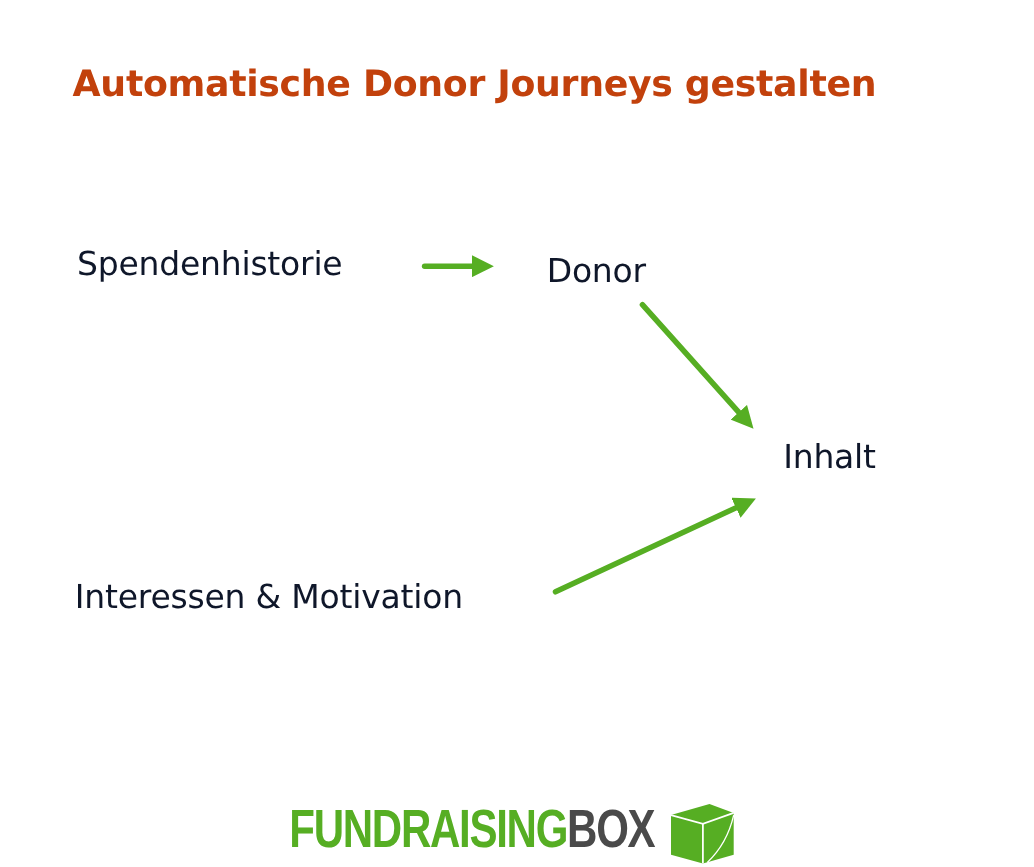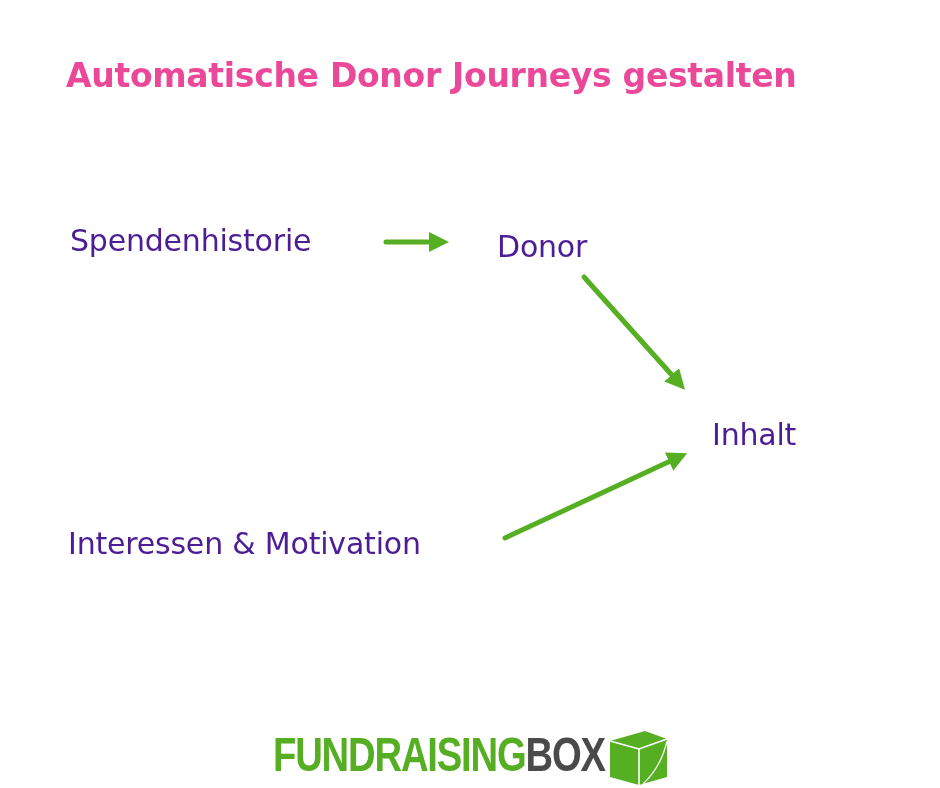--- a/index.html
+++ b/index.html
@@ -4,7 +4,7 @@
   <style>
     html, body { margin: 0; padding: 0; background: #ffffff; }
     body { width: 940px; height: 788px; position: relative; overflow: hidden; font-family: "DejaVu Sans", sans-serif; color: #111; }
-    .title { position: absolute; left: 66px; top: 56px; font-size: 33px; font-weight: bold; letter-spacing: -0.3px; white-space: nowrap; color: #ec4899; }
+    .title { position: absolute; left: 66px; top: 56px; font-size: 33px; font-weight: bold; letter-spacing: -0.3px; white-space: nowrap; color: #c2410c; }
     .node { position: absolute; font-size: 30px; font-weight: normal; color: #4c1d95; white-space: nowrap; letter-spacing: -0.2px; }
     #n1 { left: 70px; top: 223px; }
     #n2 { left: 497px; top: 229px; }

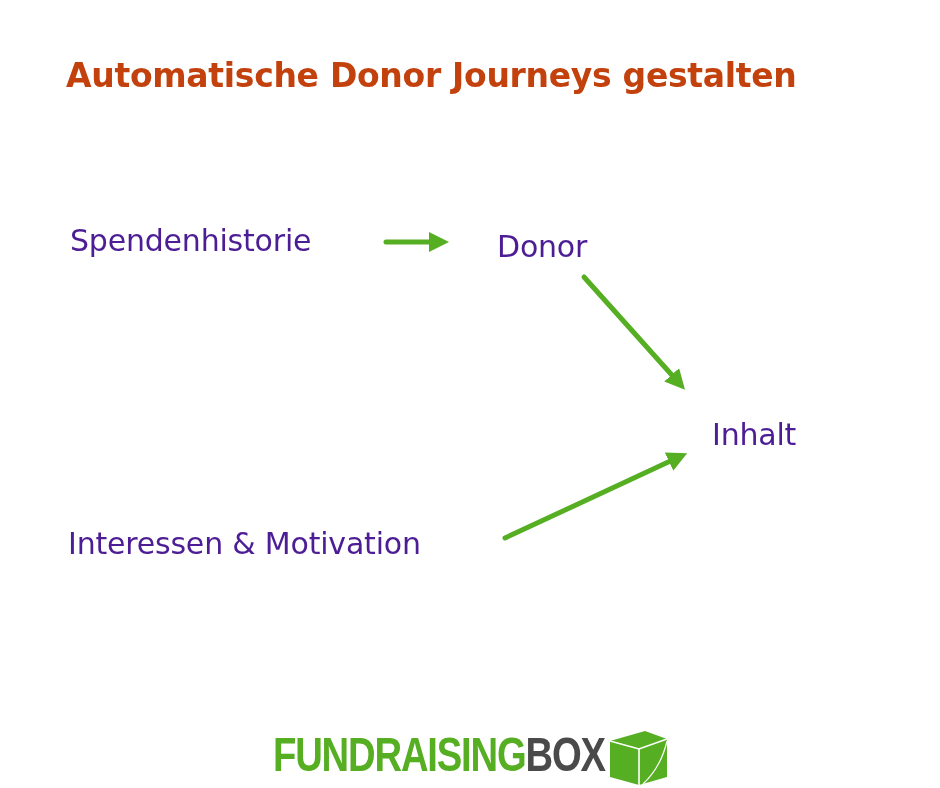--- a/index.html
+++ b/index.html
@@ -5,7 +5,7 @@
     html, body { margin: 0; padding: 0; background: #ffffff; }
     body { width: 940px; height: 788px; position: relative; overflow: hidden; font-family: "DejaVu Sans", sans-serif; color: #111; }
     .title { position: absolute; left: 66px; top: 56px; font-size: 33px; font-weight: bold; letter-spacing: -0.3px; white-space: nowrap; color: #c2410c; }
-    .node { position: absolute; font-size: 30px; font-weight: normal; color: #4c1d95; white-space: nowrap; letter-spacing: -0.2px; }
+    .node { position: absolute; font-size: 30px; font-weight: normal; color: #0f172a; white-space: nowrap; letter-spacing: -0.2px; }
     #n1 { left: 70px; top: 223px; }
     #n2 { left: 497px; top: 229px; }
     #n3 { left: 712px; top: 417px; }

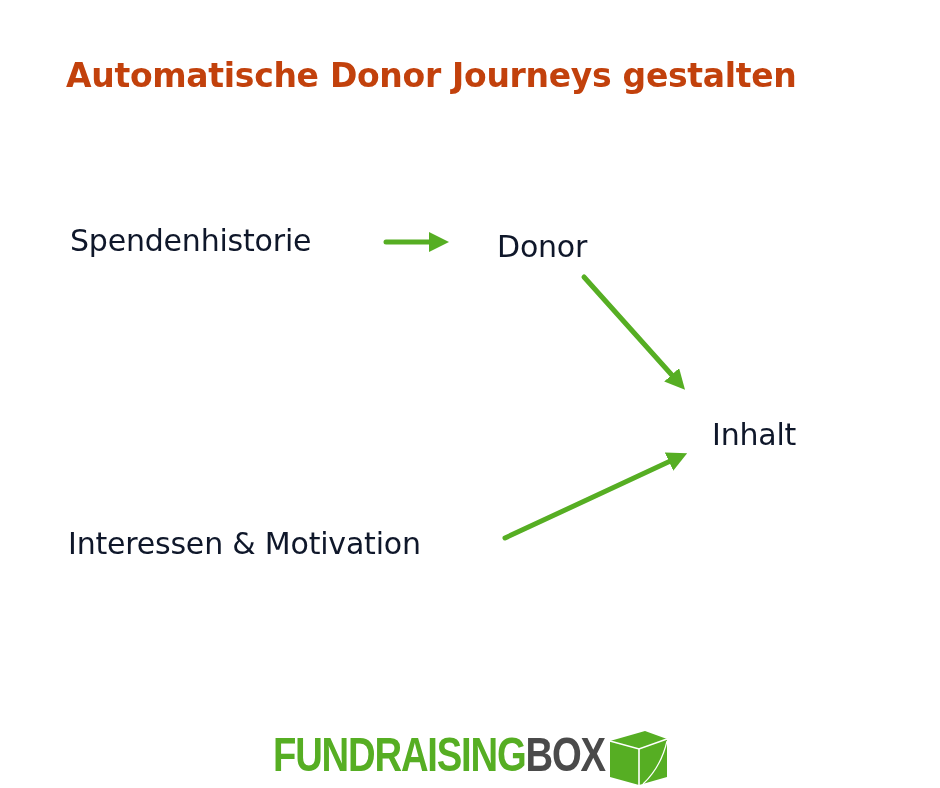--- a/index.html
+++ b/index.html
@@ -8,7 +8,7 @@
     .node { position: absolute; font-size: 30px; font-weight: normal; color: #0f172a; white-space: nowrap; letter-spacing: -0.2px; }
     #n1 { left: 70px; top: 223px; }
     #n2 { left: 497px; top: 229px; }
-    #n3 { left: 712px; top: 417px; }
+    #n3 { left: 712px; top: 398px; }
     #n4 { left: 68px; top: 526px; }
     svg.arrows { position: absolute; left: 0; top: 0; }
     .logo { position: absolute; left: 273px; top: 726px; height: 56px; display: flex; align-items: center; }

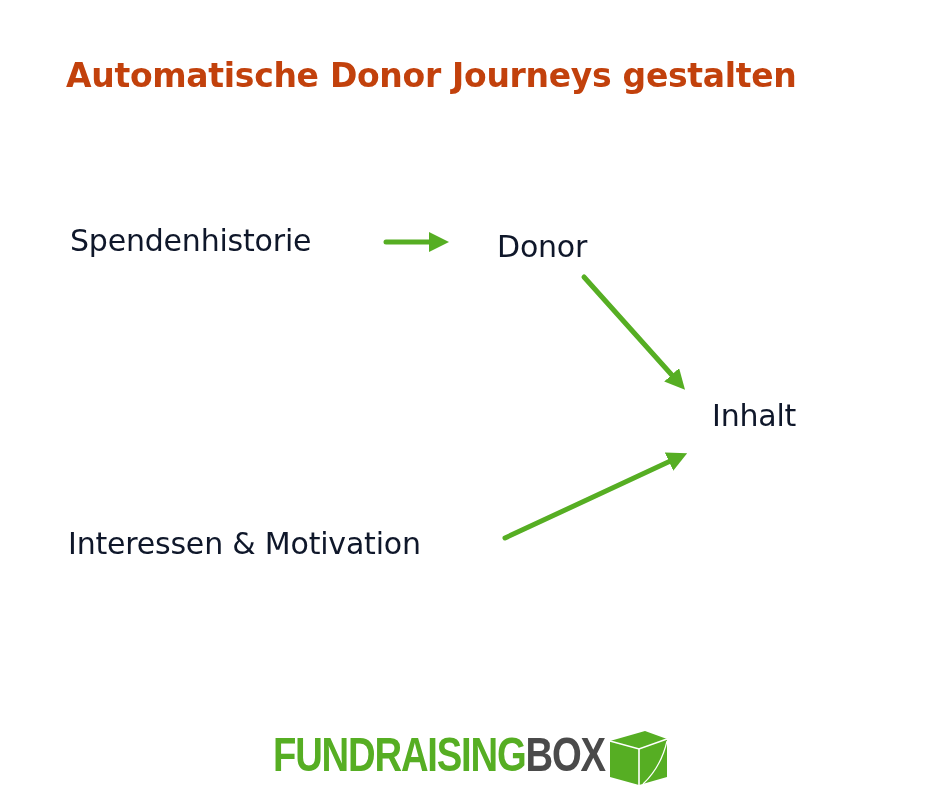--- a/index.html
+++ b/index.html
@@ -11,7 +11,7 @@
     #n3 { left: 712px; top: 398px; }
     #n4 { left: 68px; top: 526px; }
     svg.arrows { position: absolute; left: 0; top: 0; }
-    .logo { position: absolute; left: 273px; top: 726px; height: 56px; display: flex; align-items: center; }
+    .logo { position: absolute; left: 263px; top: 726px; height: 56px; display: flex; align-items: center; }
     .logo-text { font-family: "Liberation Sans", sans-serif; font-weight: bold; font-size: 49px; letter-spacing: -1.5px; transform: scaleX(0.78); transform-origin: left center; white-space: nowrap; line-height: 56px; }
     .logo-green { color: #56ae23; }
     .logo-gray { color: #4a4a4a; }

